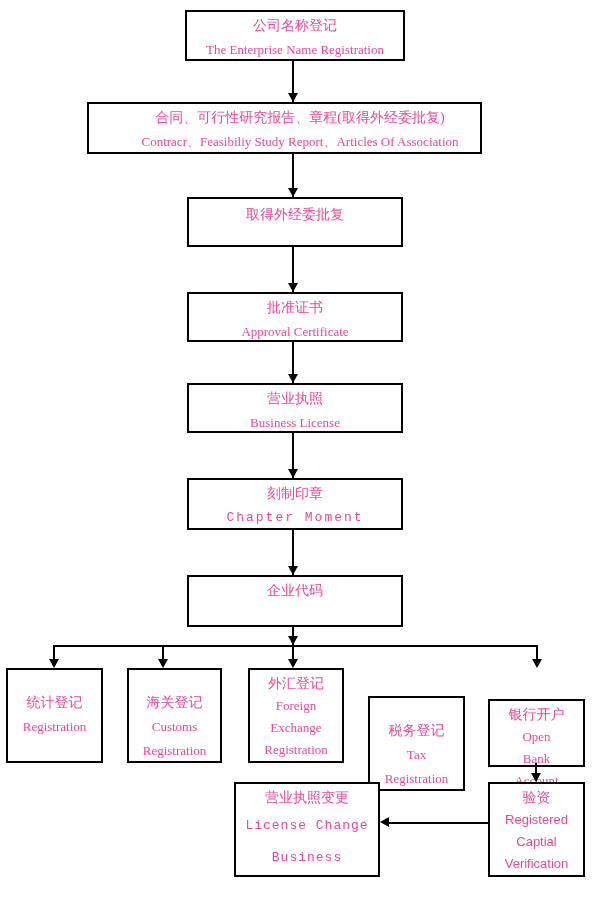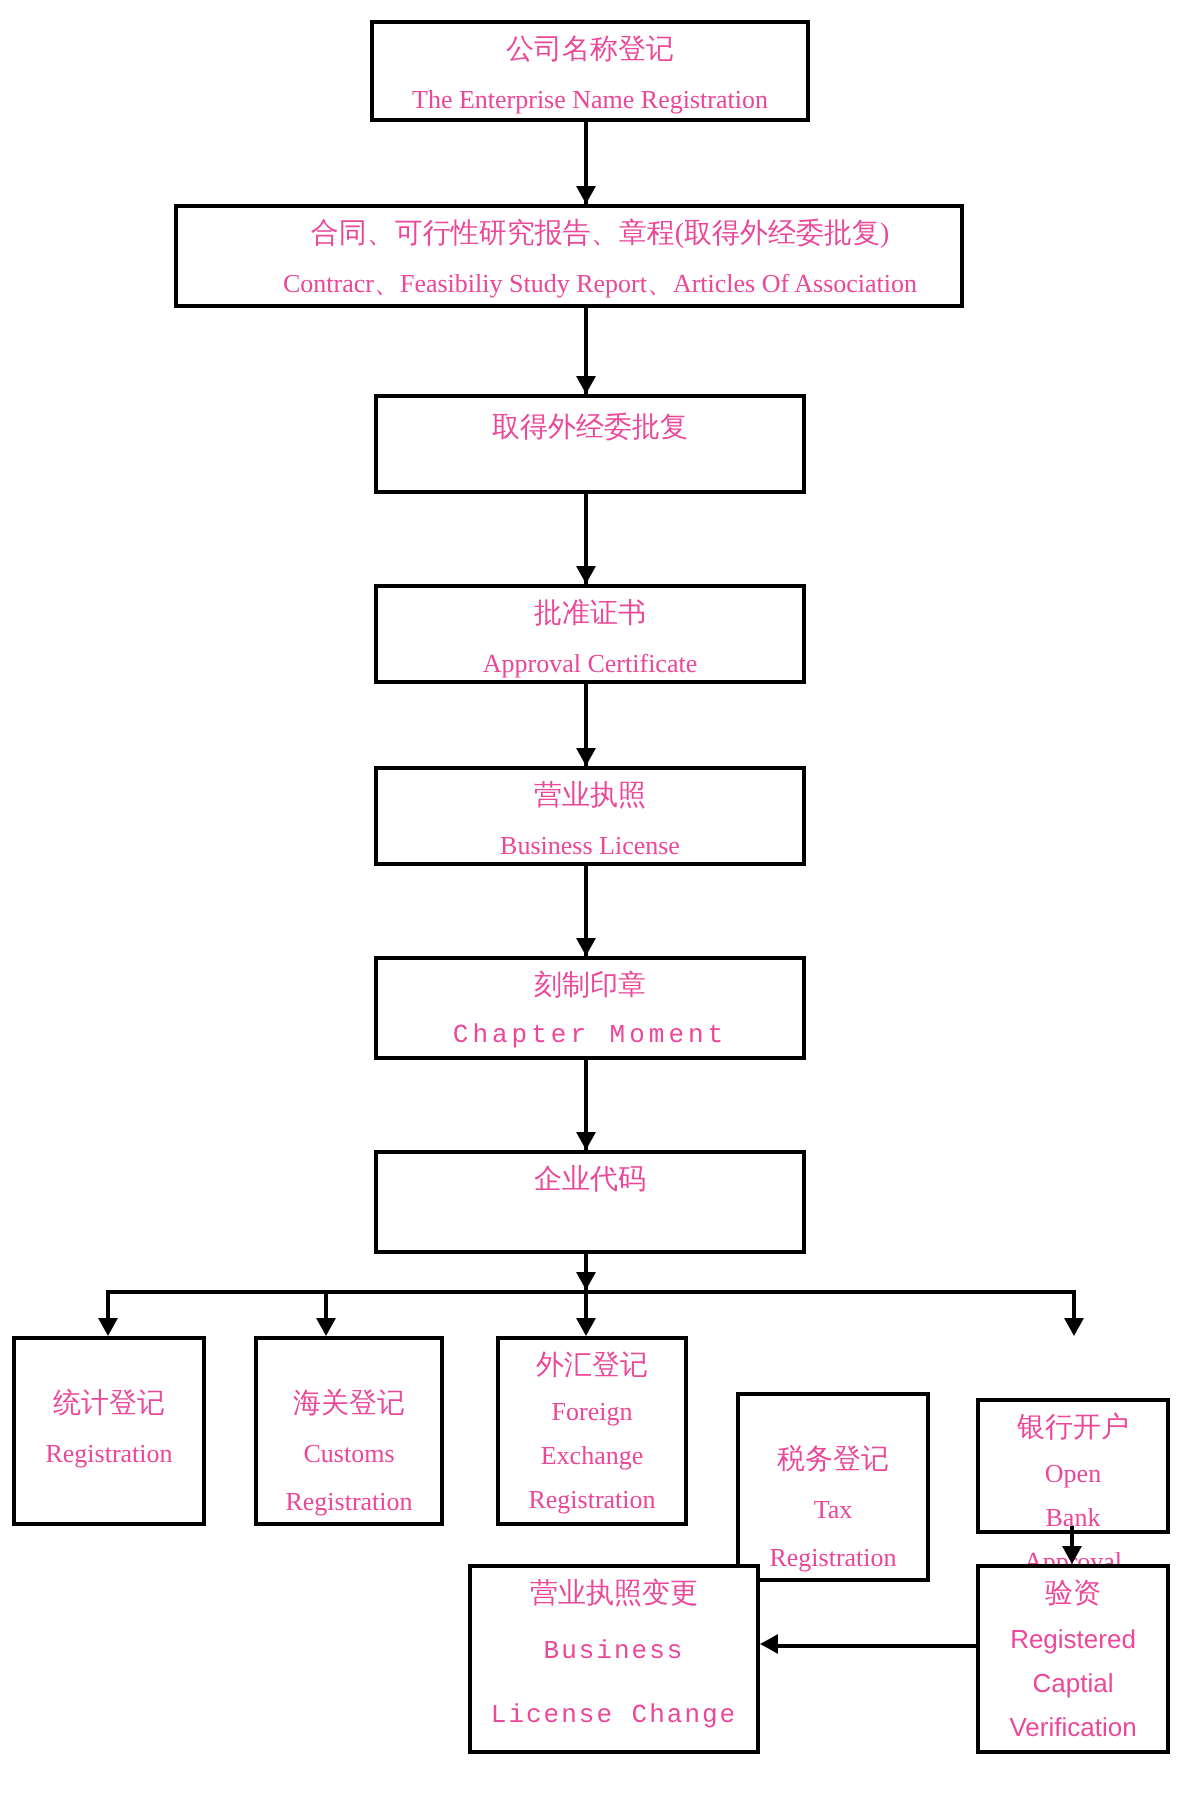--- a/index.html
+++ b/index.html
@@ -137,7 +137,7 @@
     <div class="cn">银行开户</div>
     <div class="en serif">Open</div>
     <div class="en serif">Bank</div>
-    <div class="en serif">Approval</div>
+    <div class="en serif">Account</div>
   </div>
 
   <div class="vline" style="left:535px; top:763px; height:10px;"></div>

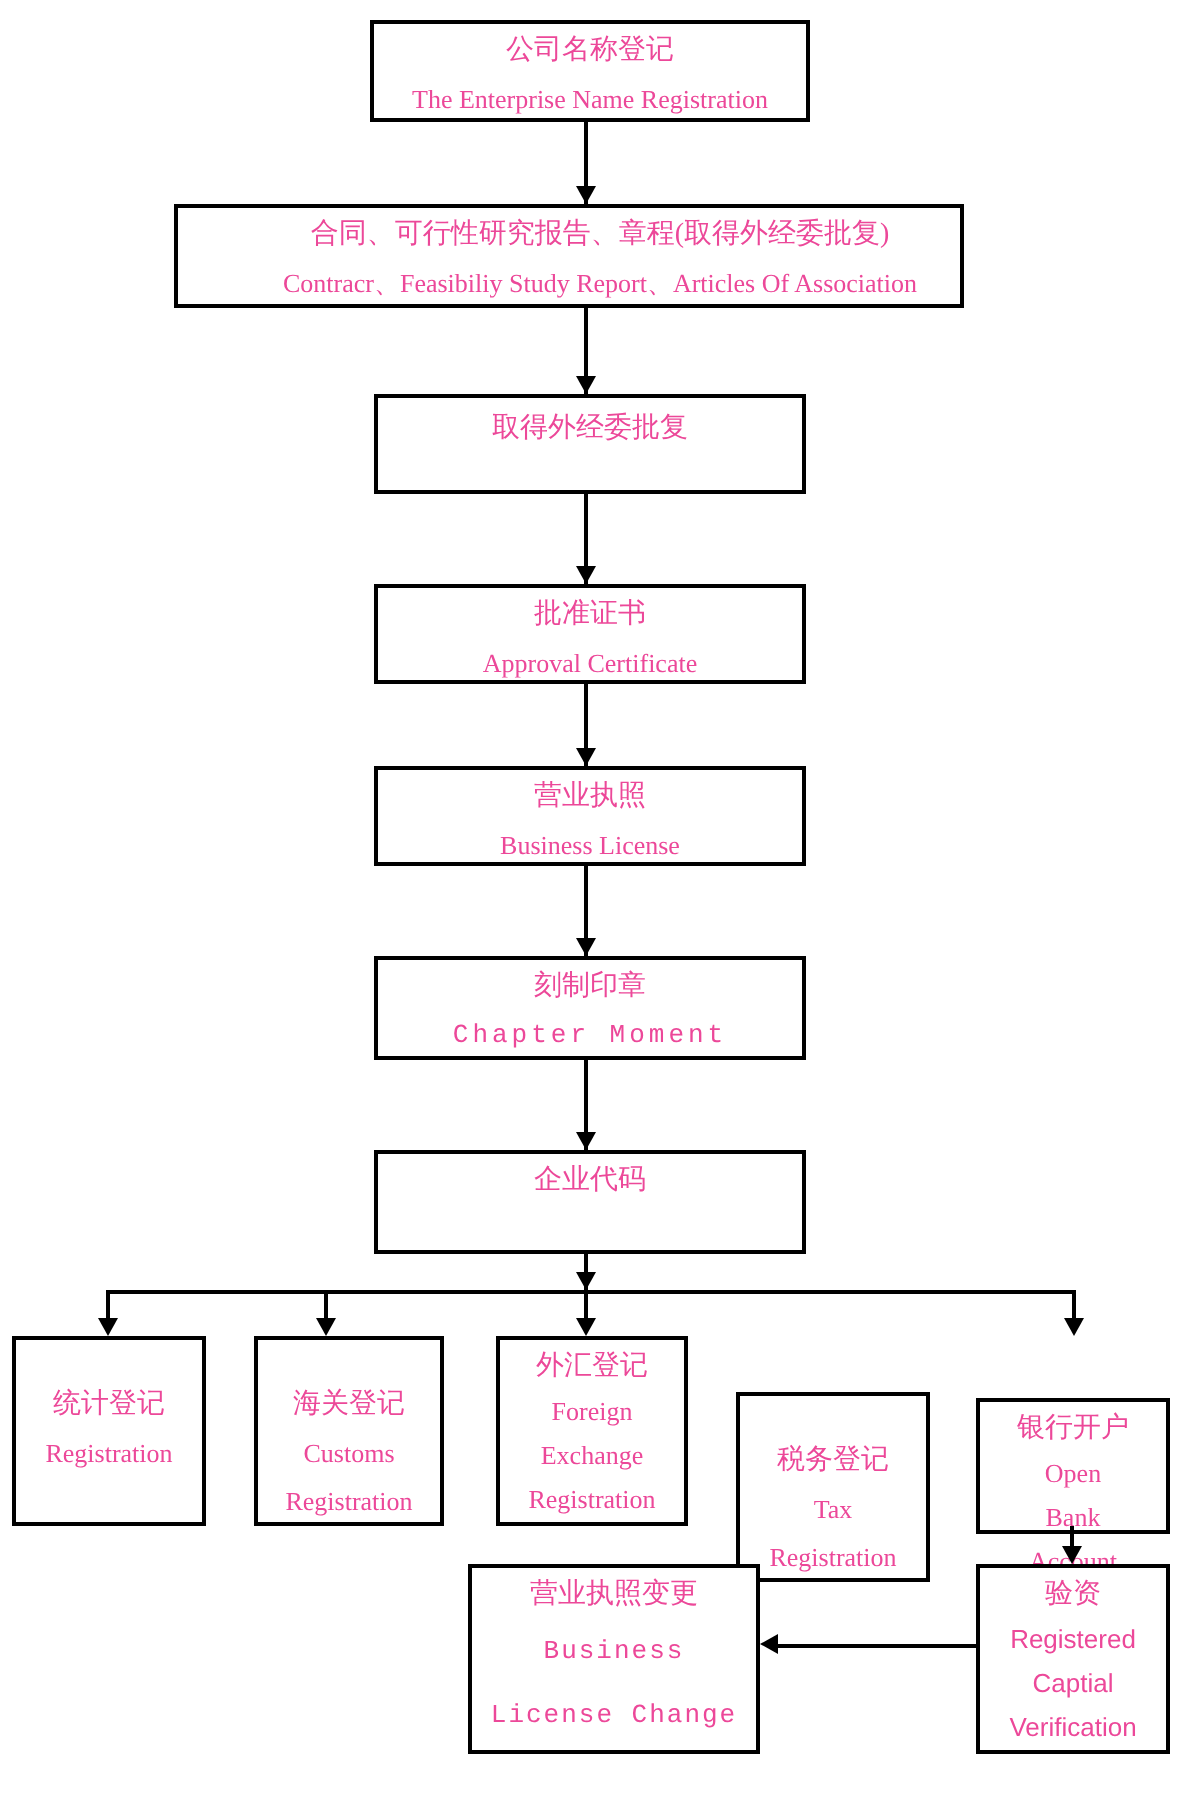--- a/index.html
+++ b/index.html
@@ -155,8 +155,8 @@
 
   <div class="box" style="left:234px; top:782px; width:146px; height:95px; padding-top:2px;">
     <div class="cn">营业执照变更</div>
+    <div class="en mono" style="line-height:32px;">License Change</div>
     <div class="en mono" style="line-height:32px;">Business</div>
-    <div class="en mono" style="line-height:32px;">License Change</div>
   </div>
 
 </div>

